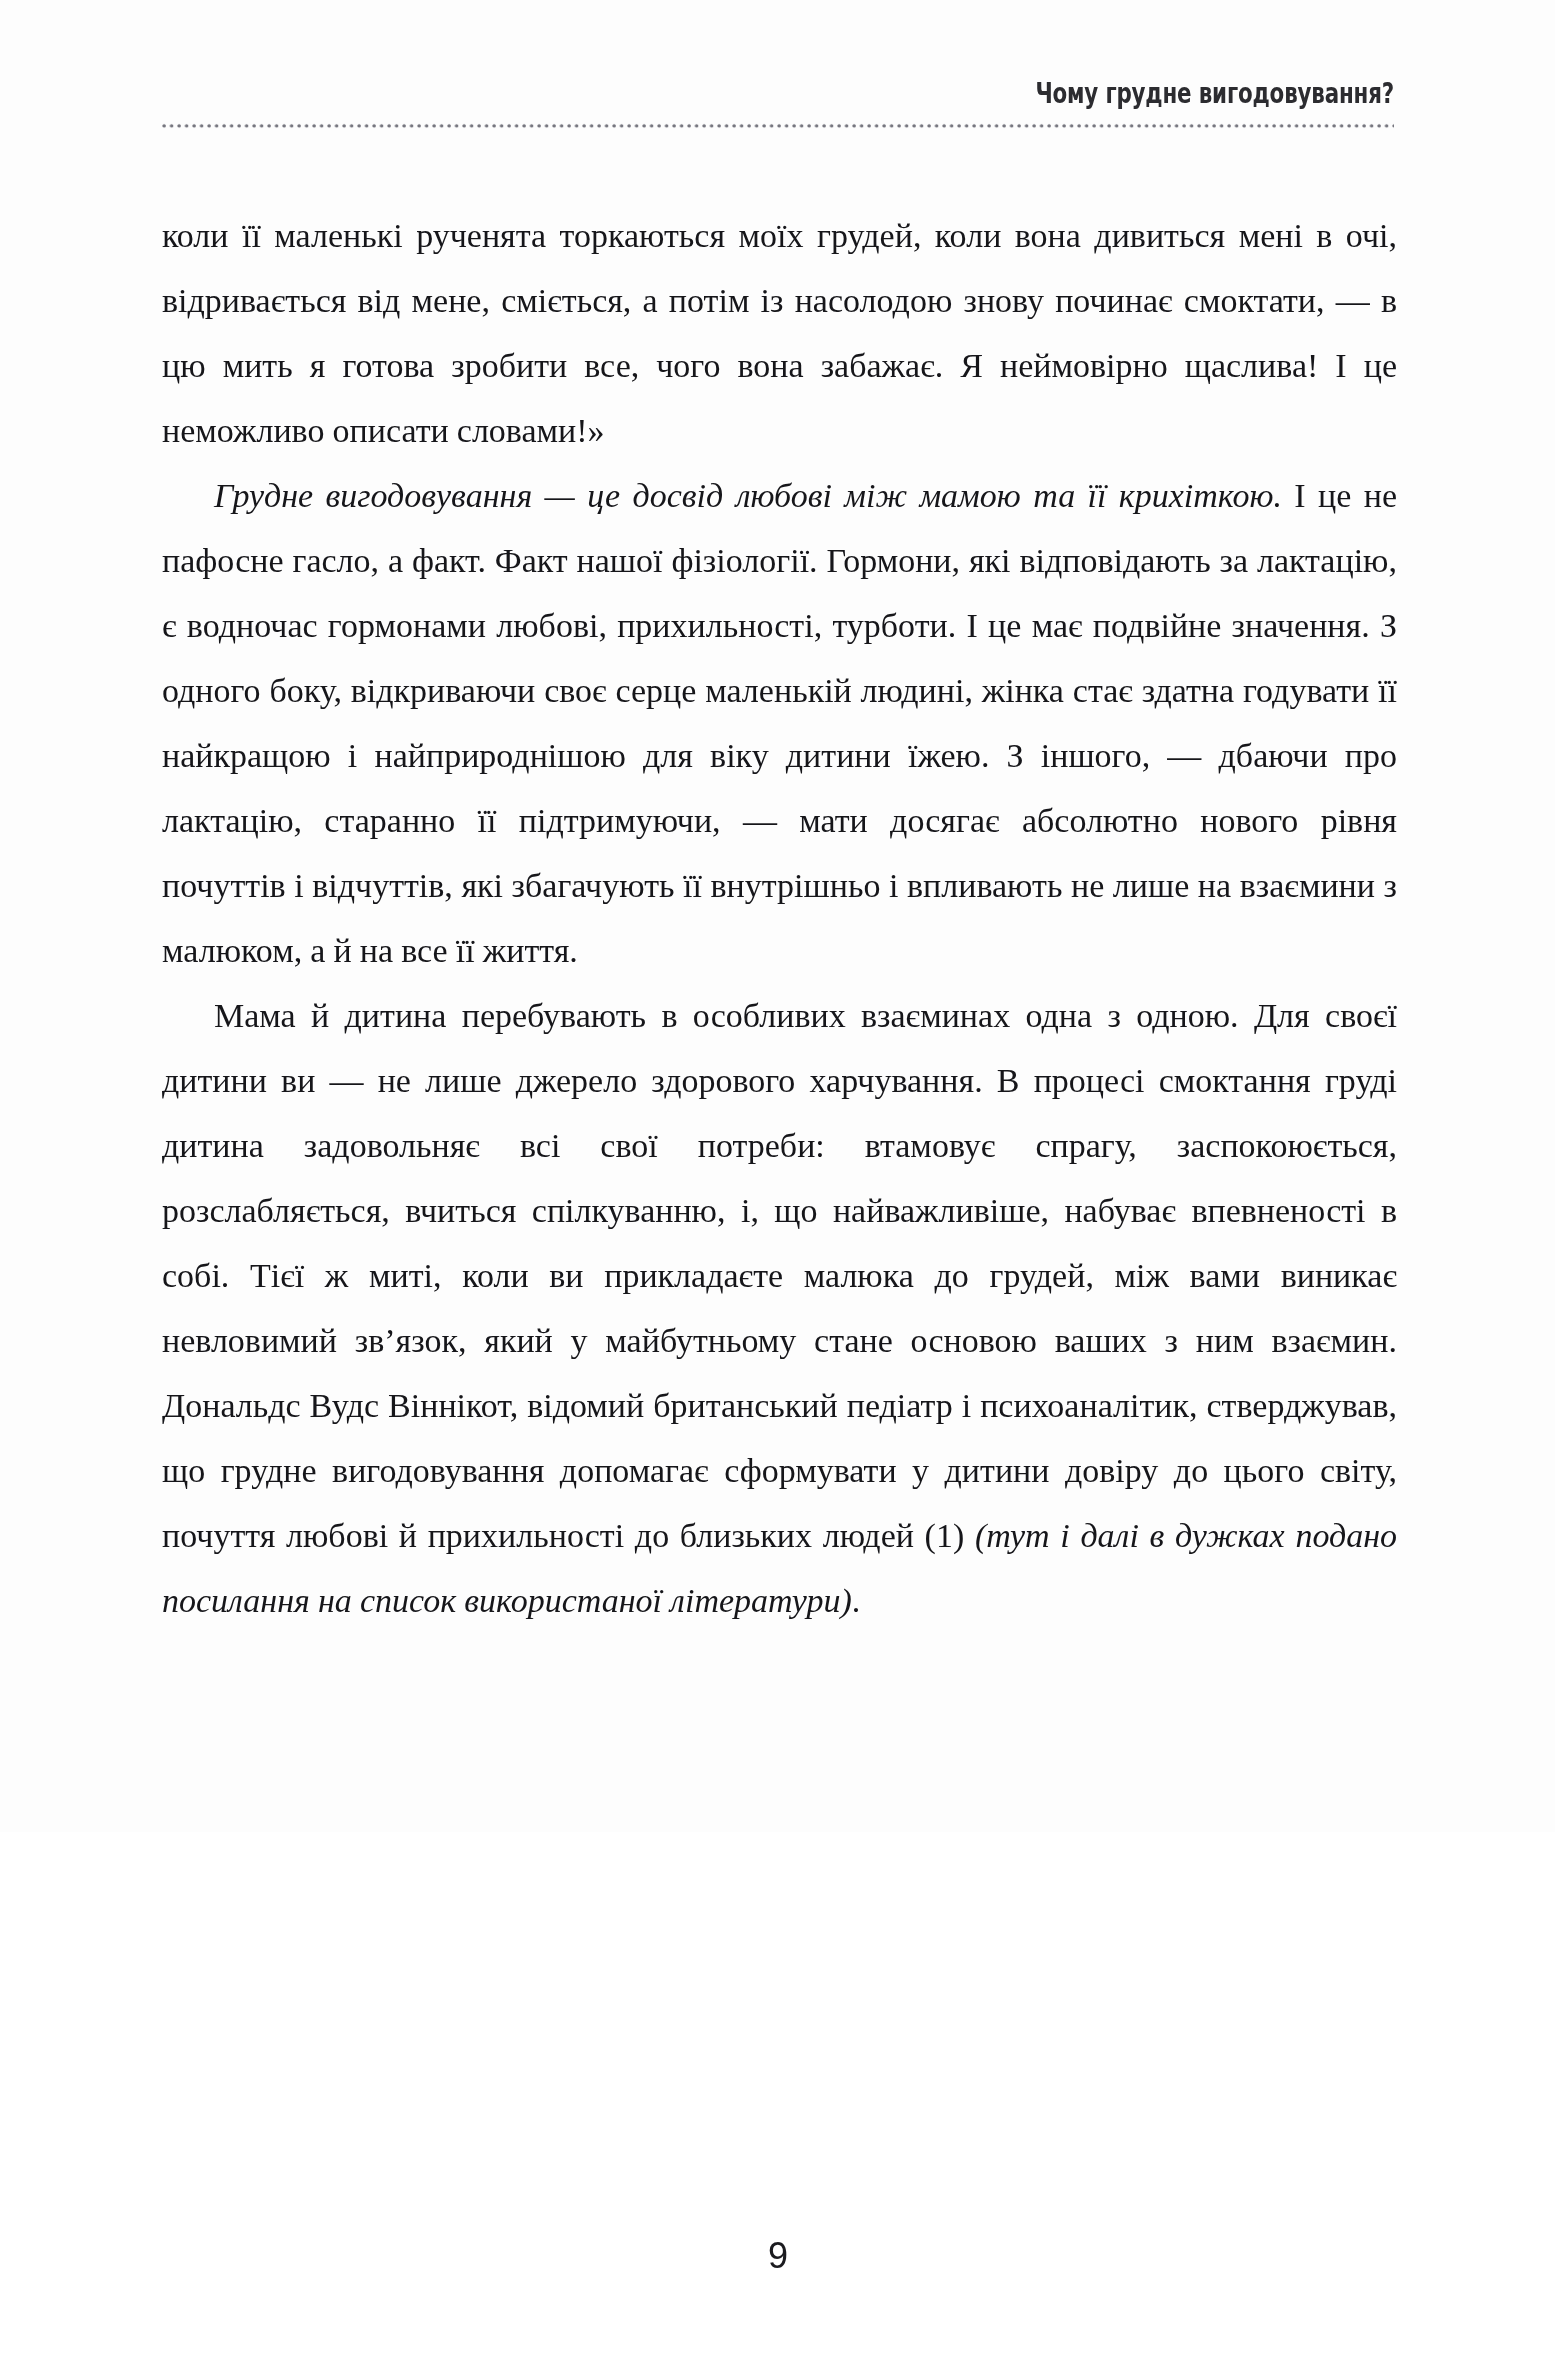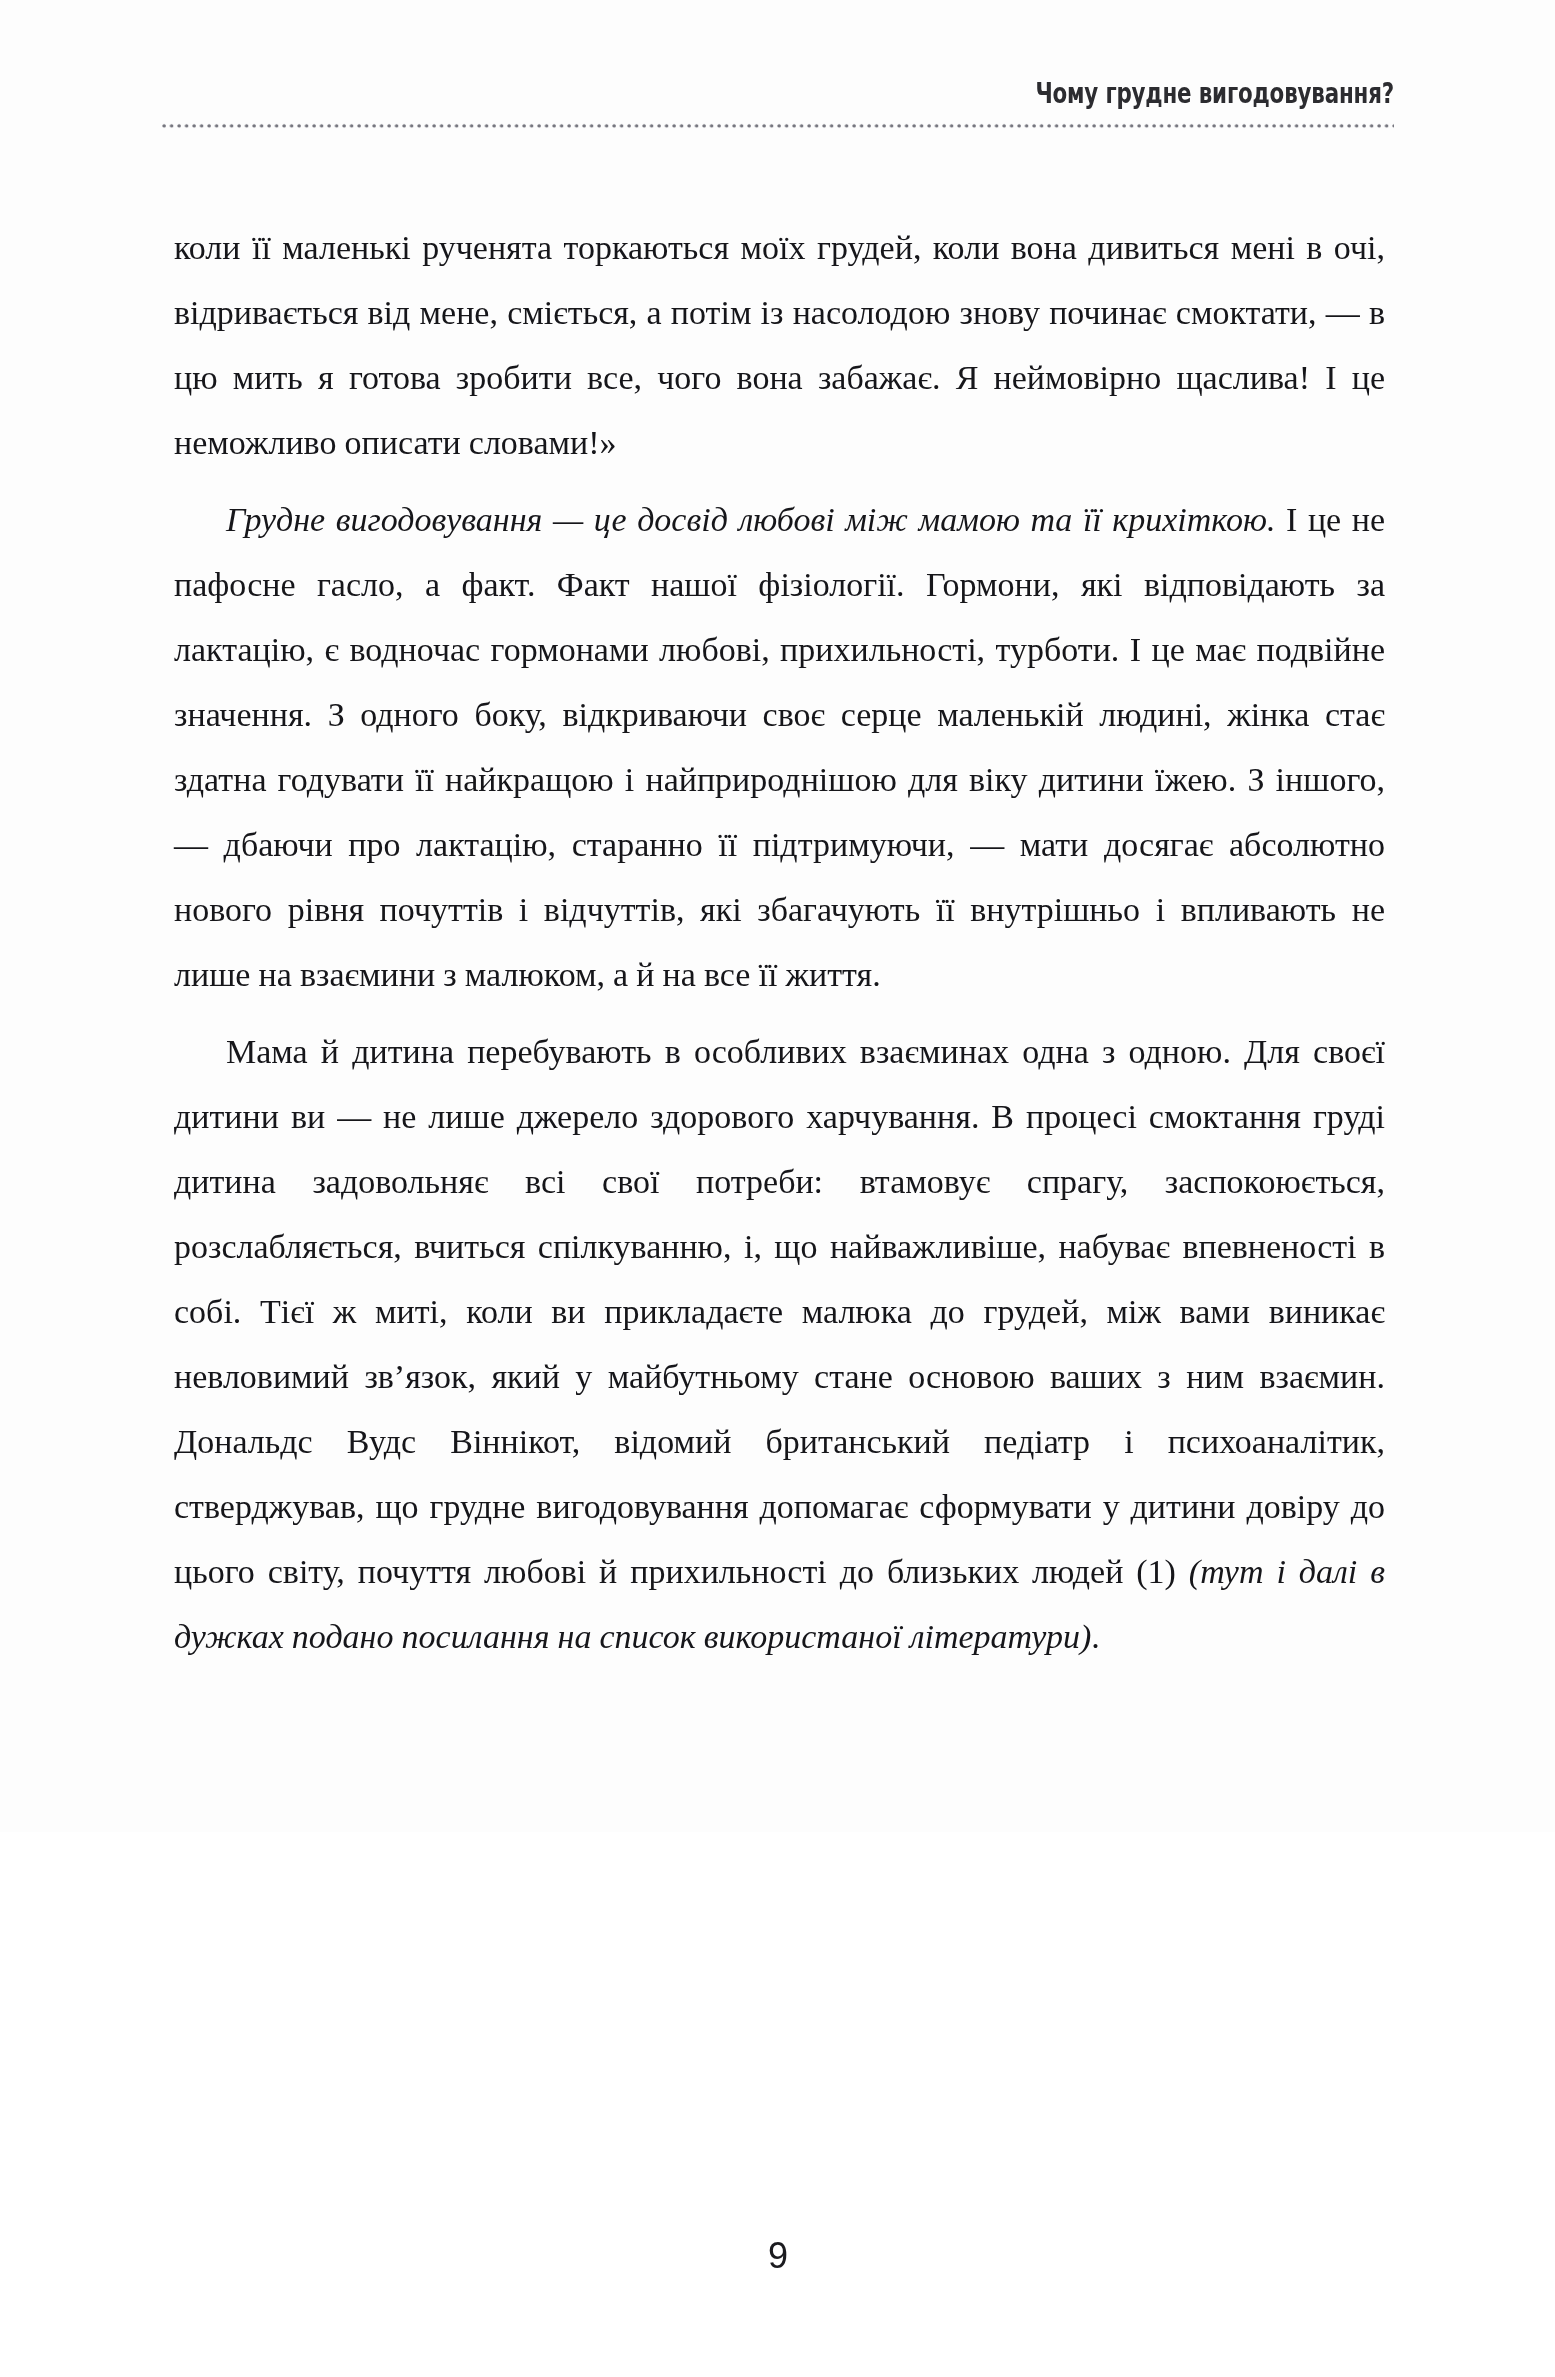--- a/index.html
+++ b/index.html
@@ -60,7 +60,7 @@
     width: 1235px;
   }
   p.para {
-    margin: 12px;
+    margin: 0;
     text-align: justify;
     text-justify: inter-word;
     font-size: 34px;

